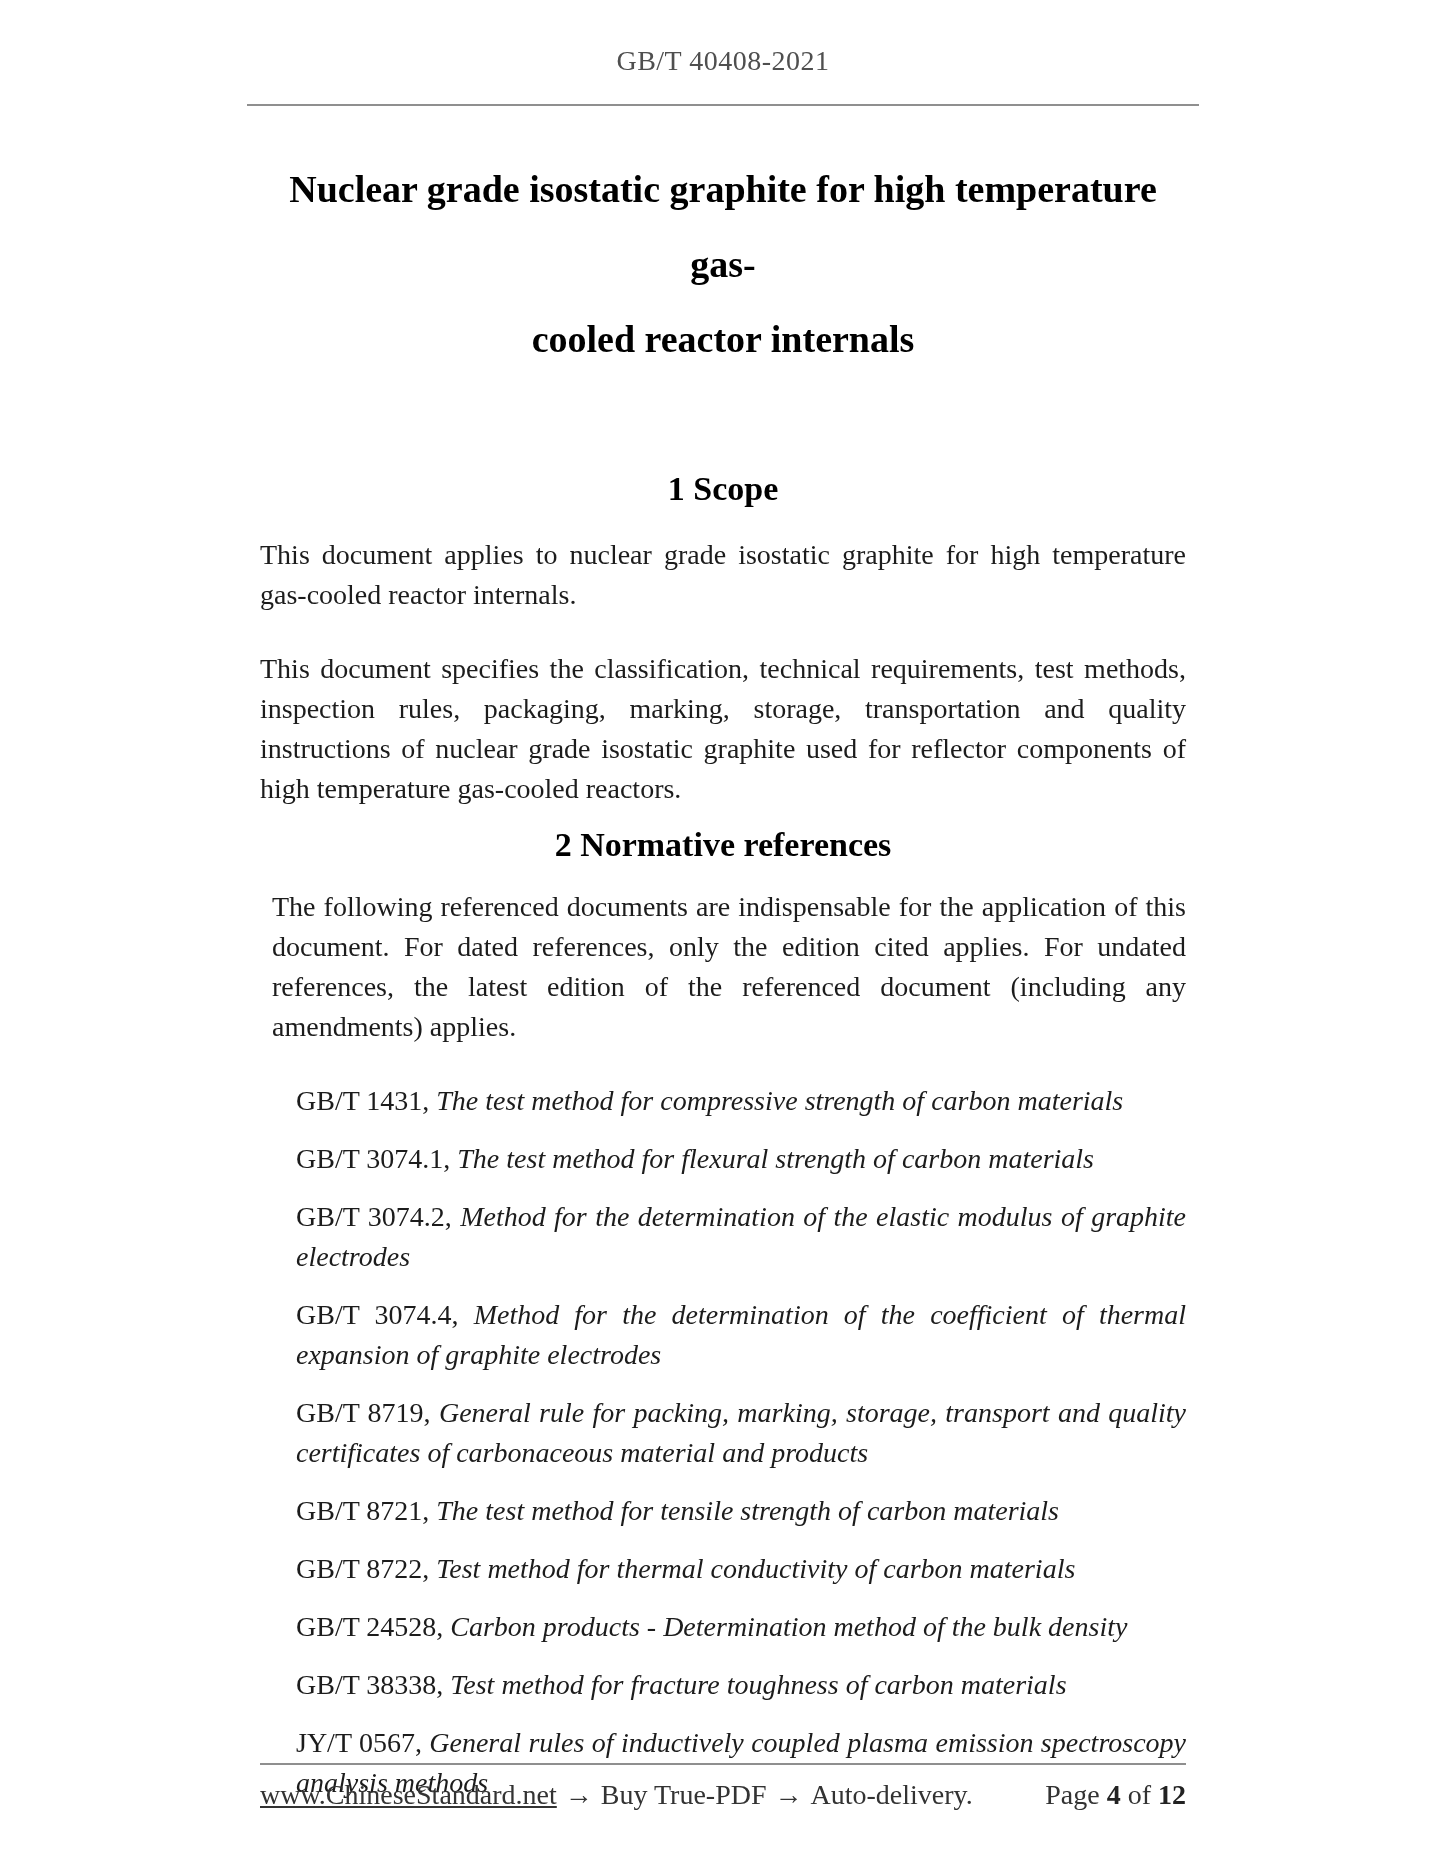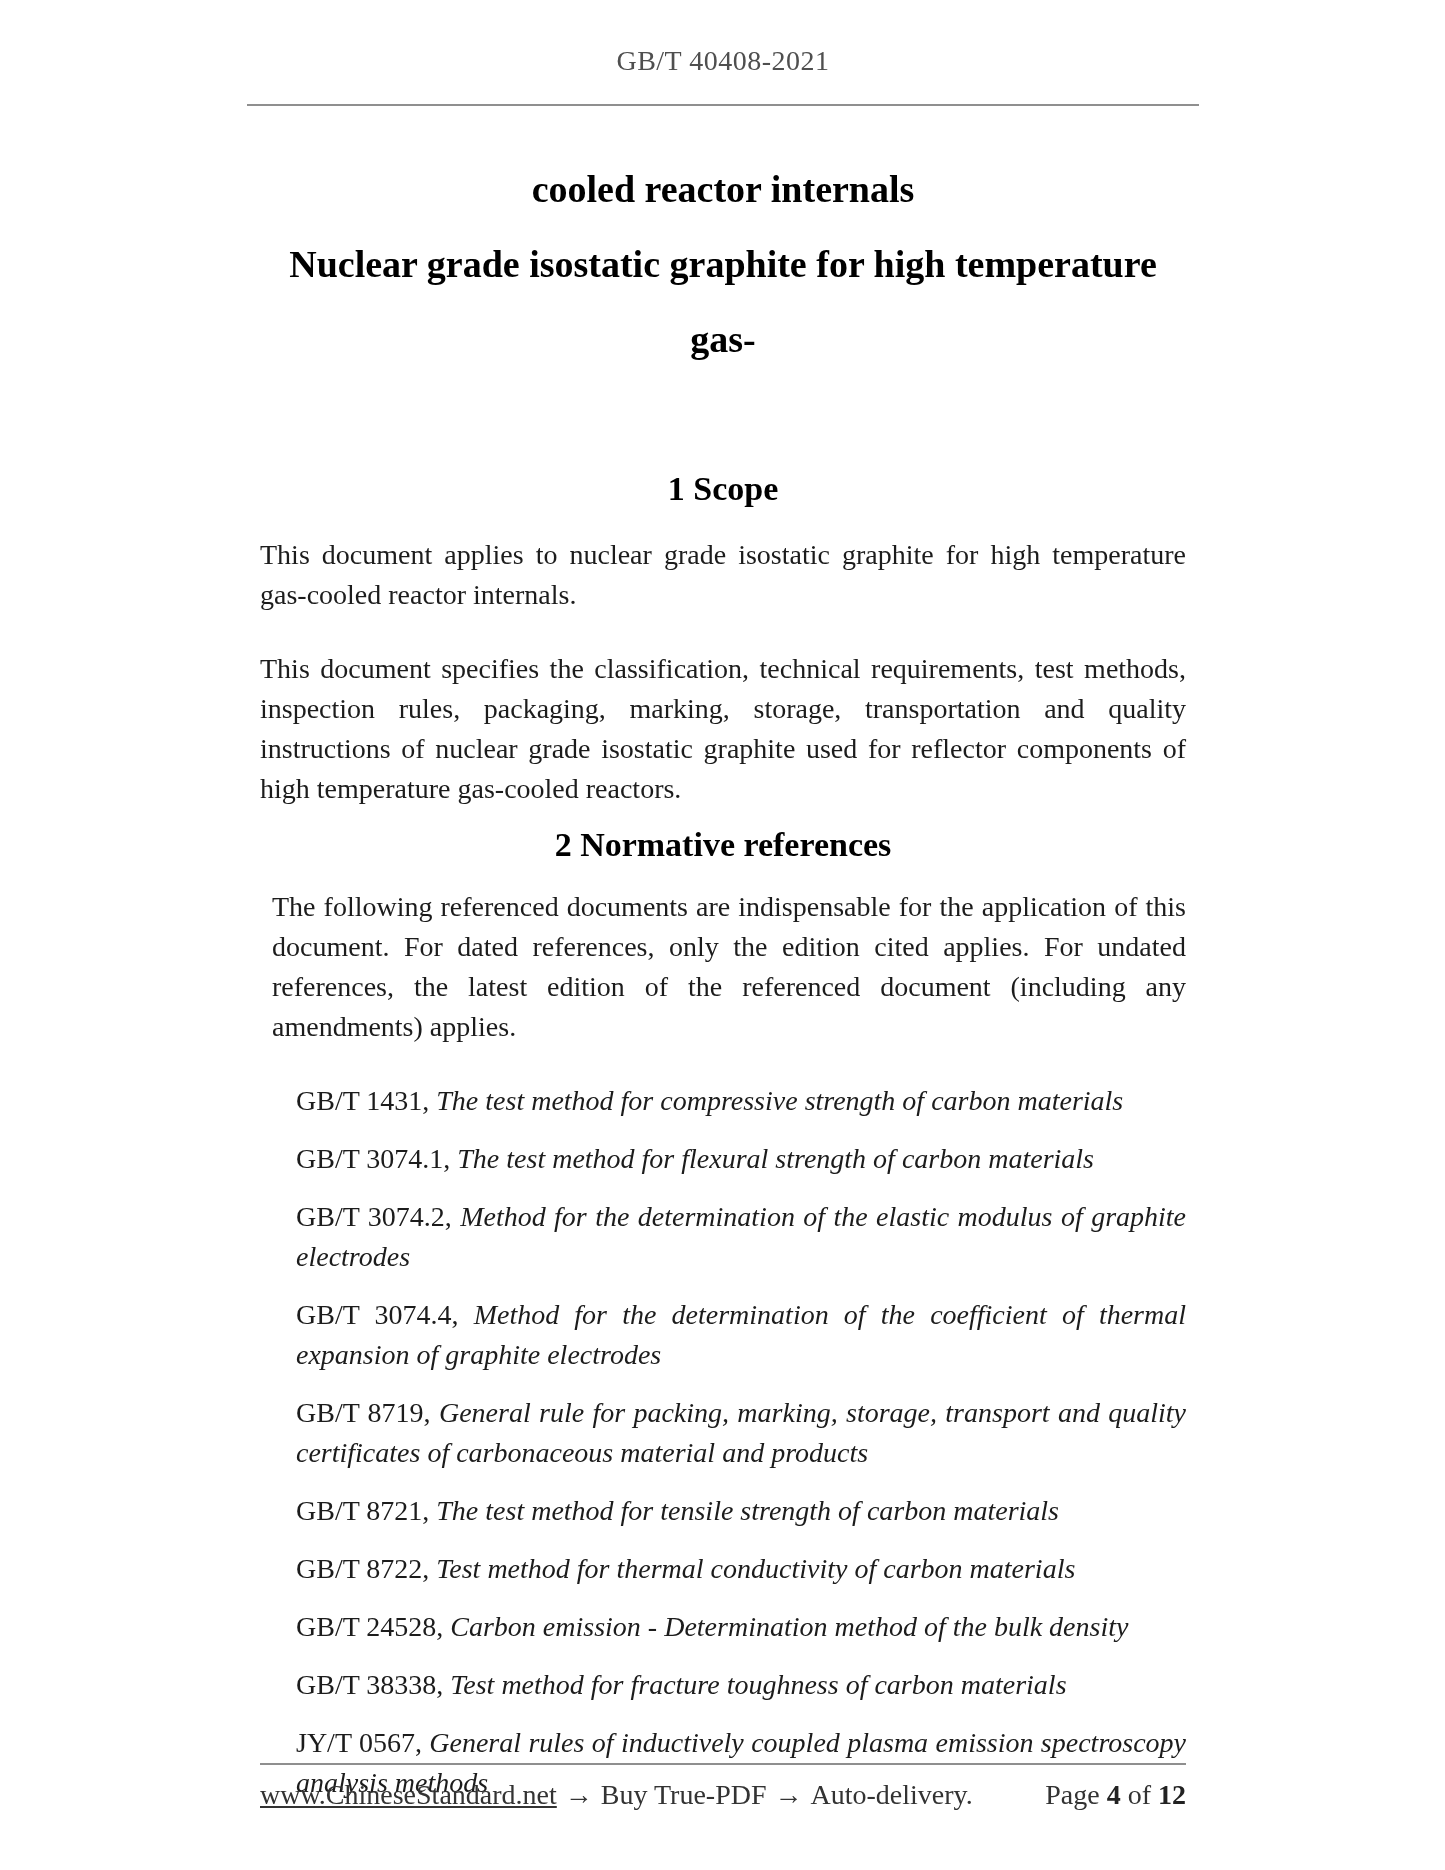--- a/index.html
+++ b/index.html
@@ -113,8 +113,8 @@
   <div class="header-rule"></div>
 
   <div class="doc-title">
+    <div class="title-line">Nuclear grade isostatic graphite for high temperature gas-</div>
     <div class="title-line">cooled reactor internals</div>
-    <div class="title-line">Nuclear grade isostatic graphite for high temperature gas-</div>
   </div>
 
   <h2 class="sec-heading scope">1 Scope</h2>

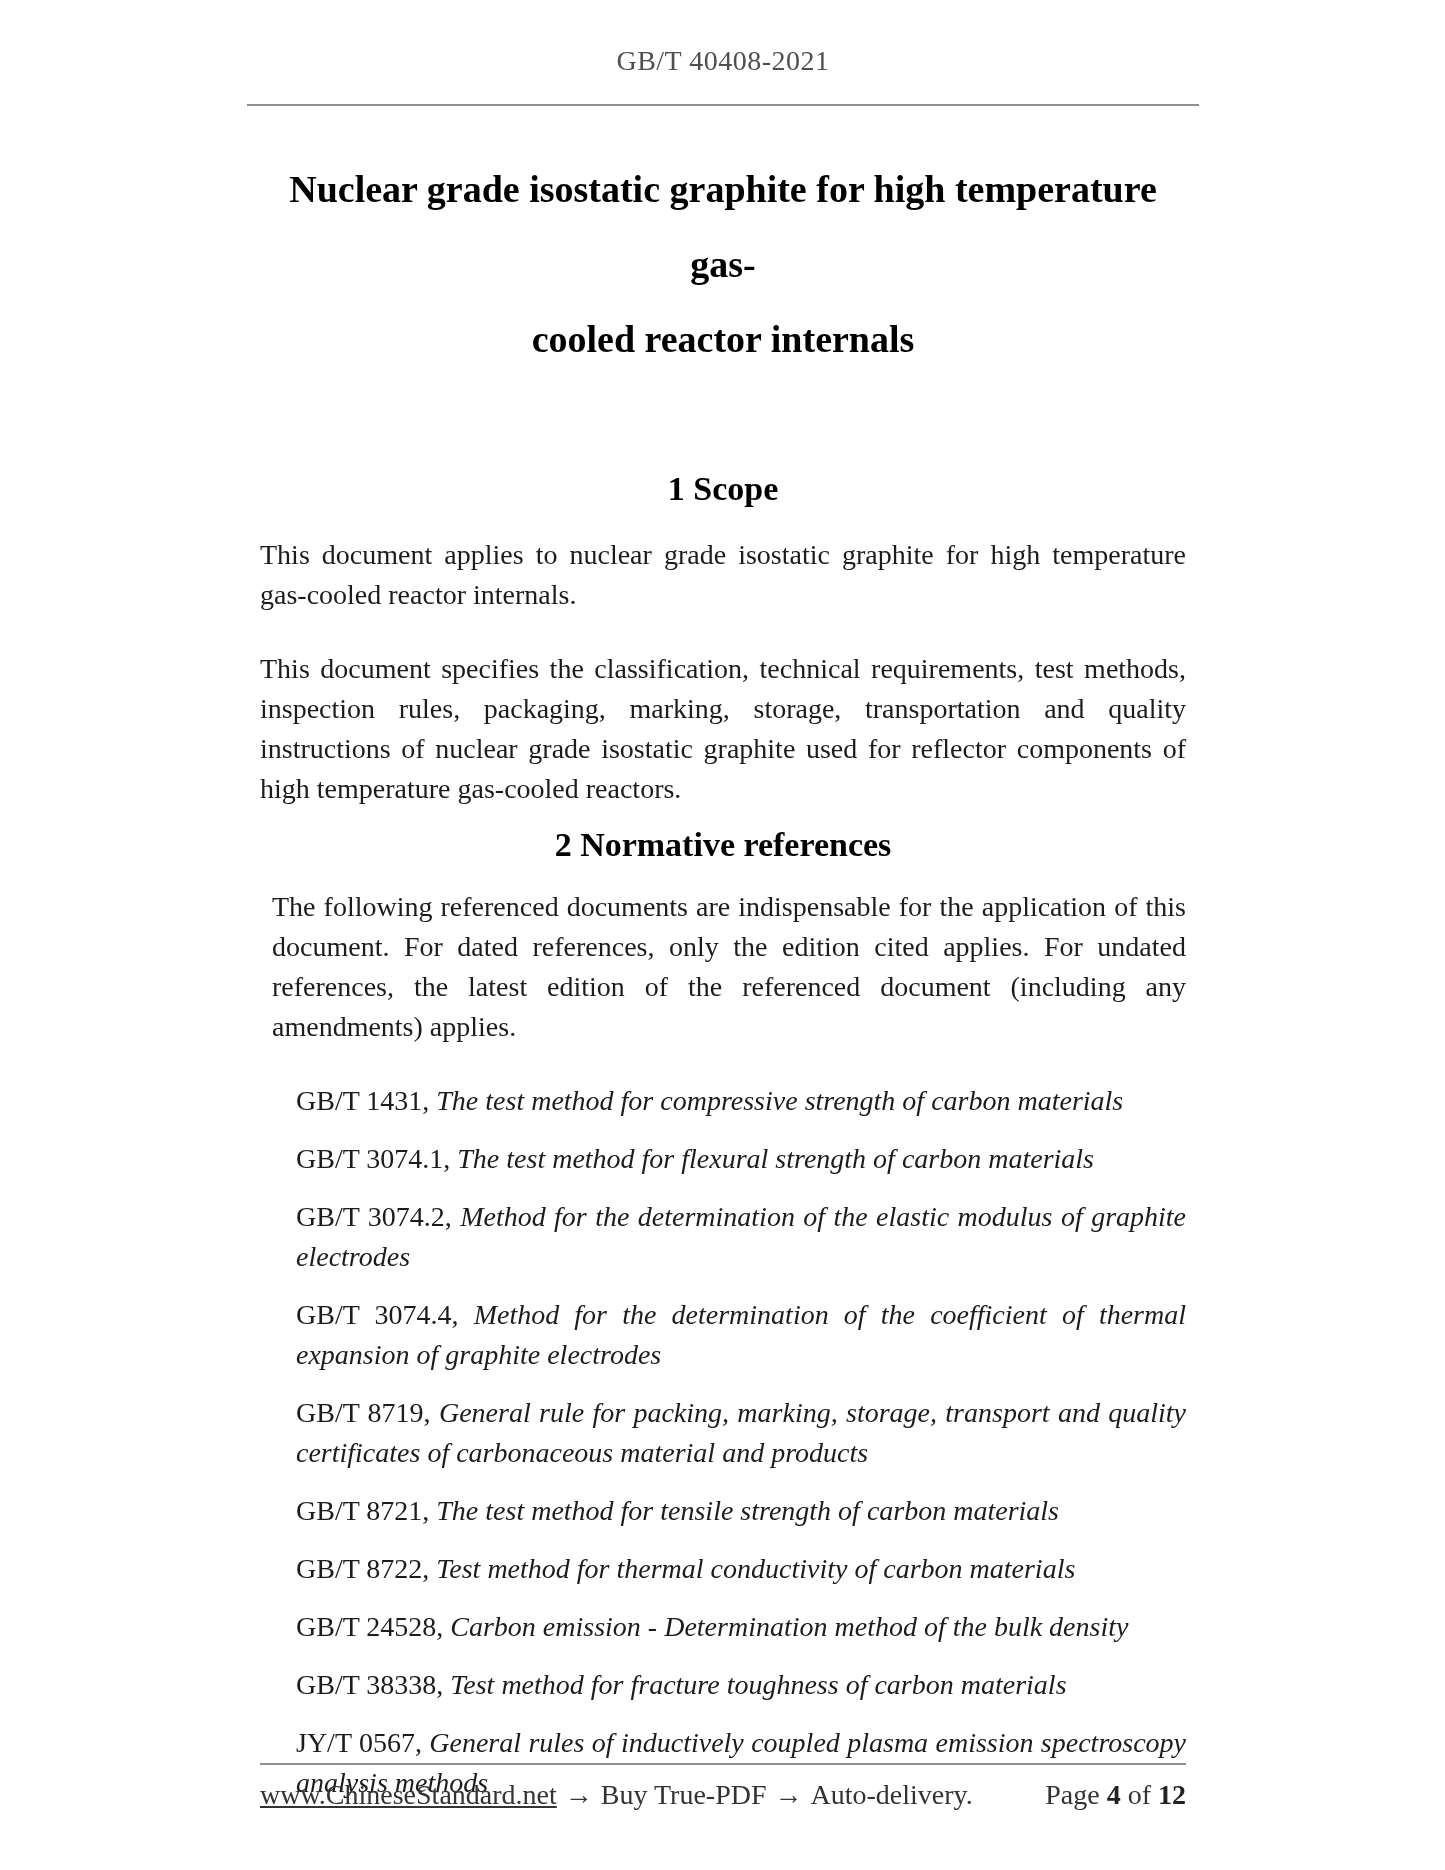--- a/index.html
+++ b/index.html
@@ -143,7 +143,7 @@
 
     <p class="ref-item"><span class="ref-code">GB/T 8722,</span> <span class="ref-title">Test method for thermal conductivity of carbon materials</span></p>
 
-    <p class="ref-item"><span class="ref-code">GB/T 24528,</span> <span class="ref-title">Carbon emission - Determination method of the bulk density</span></p>
+    <p class="ref-item"><span class="ref-code">GB/T 24528,</span> <span class="ref-title">Carbon products - Determination method of the bulk density</span></p>
 
     <p class="ref-item"><span class="ref-code">GB/T 38338,</span> <span class="ref-title">Test method for fracture toughness of carbon materials</span></p>
 

